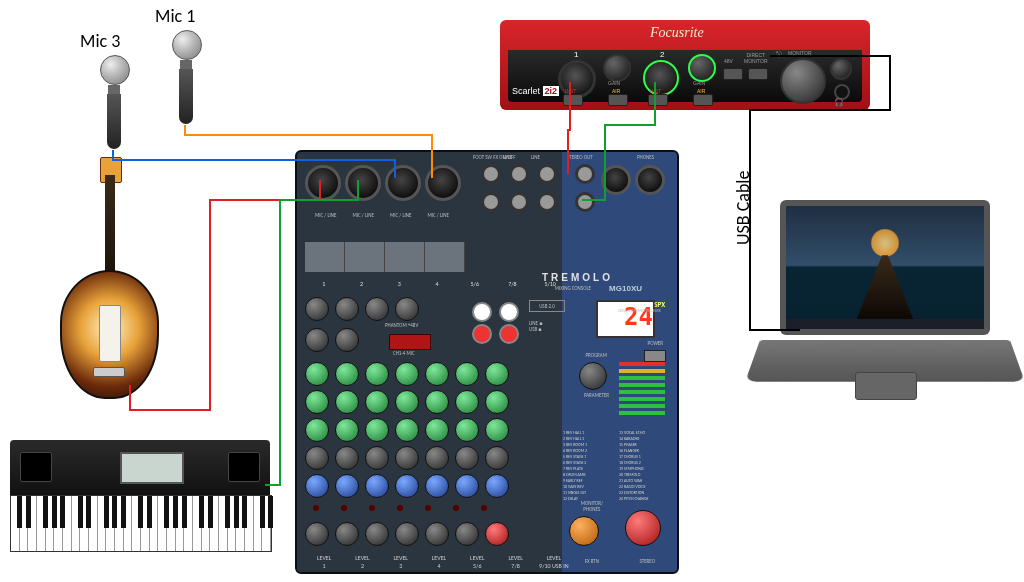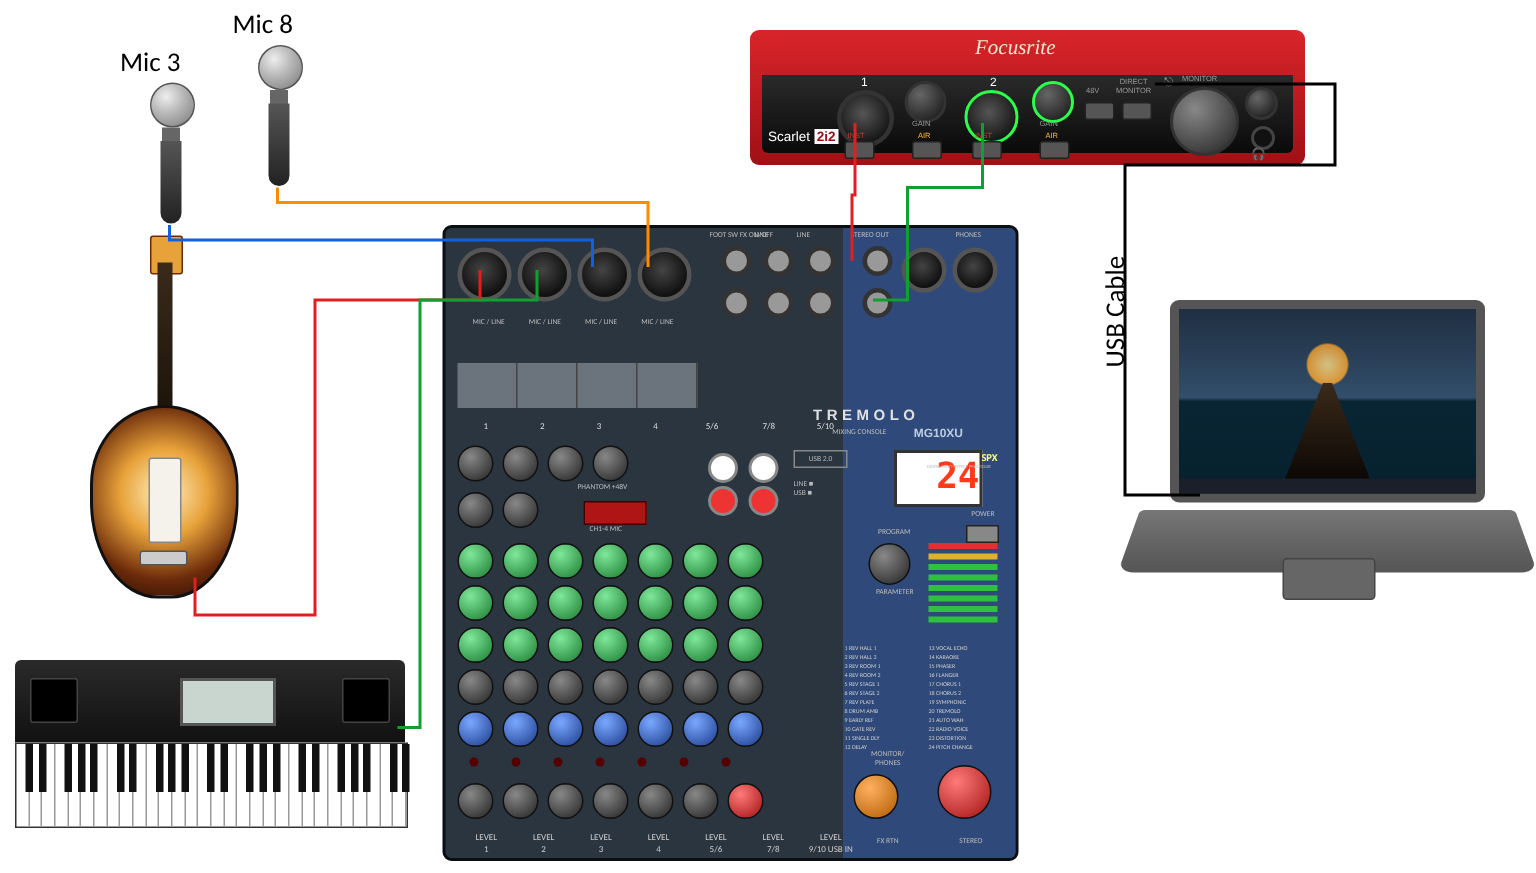--- a/index.html
+++ b/index.html
@@ -90,7 +90,7 @@
 
 <div class="stage">
 
-  <div class="lbl" style="left:155px;top:5px">Mic 8</div>
+  <div class="lbl" style="left:155px;top:5px">Mic 1</div>
   <div class="lbl" style="left:80px;top:30px">Mic 3</div>
   <div class="usb" style="left:732px;top:245px">USB Cable</div>
 

